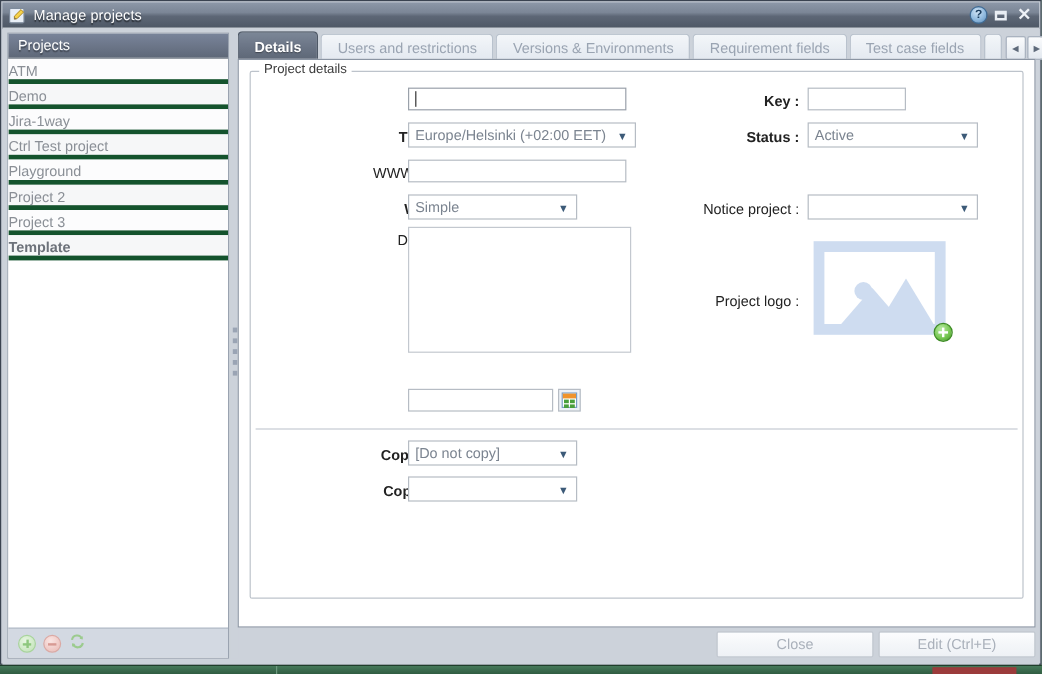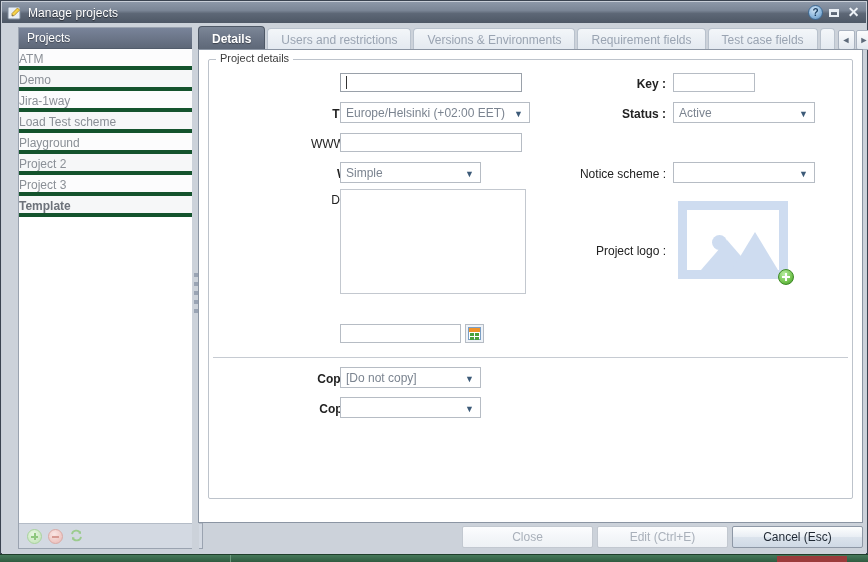--- a/index.html
+++ b/index.html
@@ -60,7 +60,7 @@
 
   
   .left-panel{
-    position:absolute;left:16px;top:4px;width:185px;height:522px;
+    position:absolute;left:4px;top:4px;width:185px;height:522px;
     background:#ffffff;
     border:1px solid #9aa3b0;
     box-sizing:border-box;

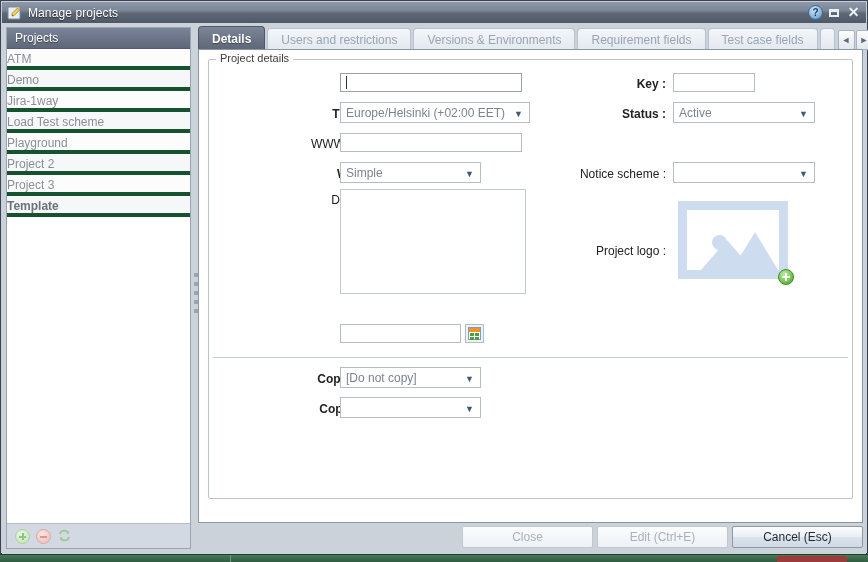--- a/index.html
+++ b/index.html
@@ -279,7 +279,7 @@
           <div class="project-item">ATM</div>
           <div class="project-item alt">Demo</div>
           <div class="project-item">Jira-1way</div>
-          <div class="project-item alt">Load Test scheme</div>
+          <div class="project-item alt">Ctrl Test project</div>
           <div class="project-item">Playground</div>
           <div class="project-item alt">Project 2</div>
           <div class="project-item">Project 3</div>

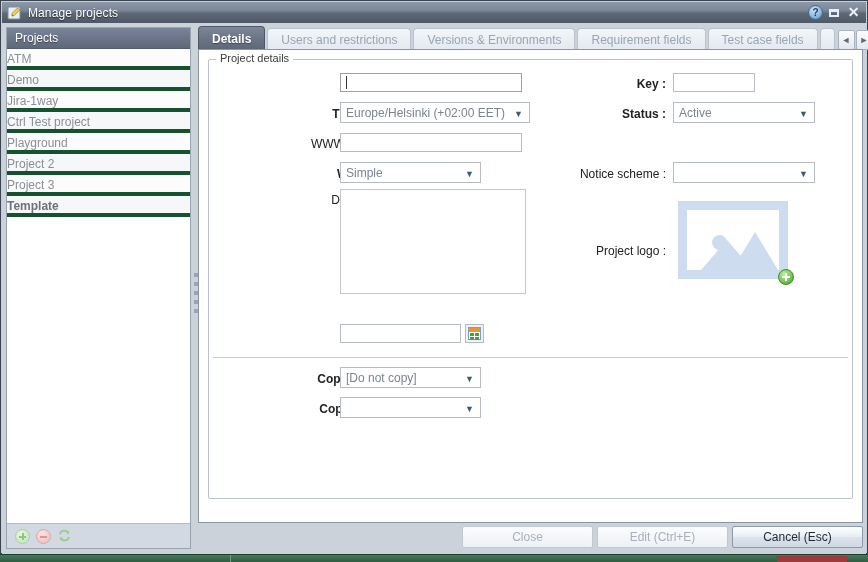--- a/index.html
+++ b/index.html
@@ -358,7 +358,7 @@
             <span class="arrow">▼</span>
           </div>
 
-          <div class="lbl" style="left:320px;top:108px;width:138px;">Notice scheme :</div>
+          <div class="lbl" style="left:320px;top:108px;width:138px;">Notice project :</div>
           <div class="sel" style="left:465px;top:103px;width:142px;">
             <span></span>
             <span class="arrow">▼</span>

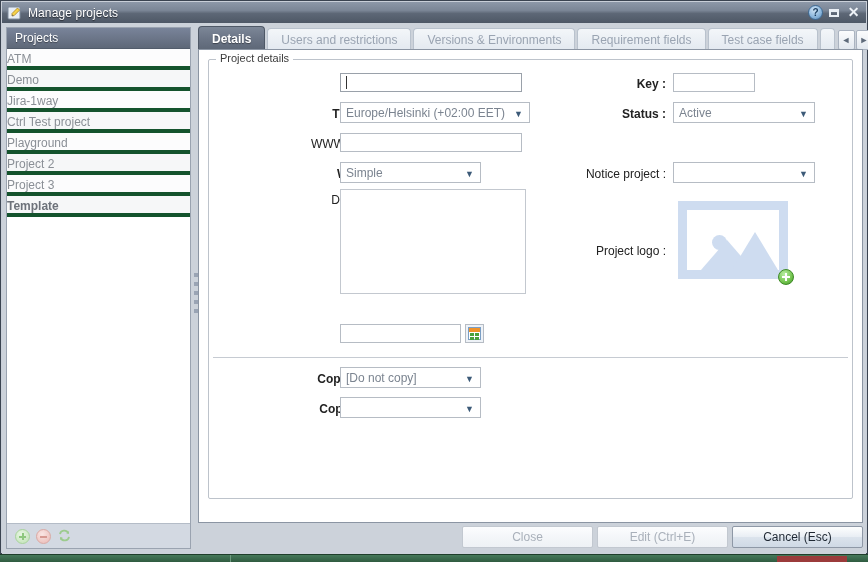--- a/index.html
+++ b/index.html
@@ -402,7 +402,6 @@
       <div class="footer">
         <button class="btn disabled">Close</button>
         <button class="btn disabled">Edit (Ctrl+E)</button>
-        <button class="btn">Cancel (Esc)</button>
       </div>
 
     </div>

